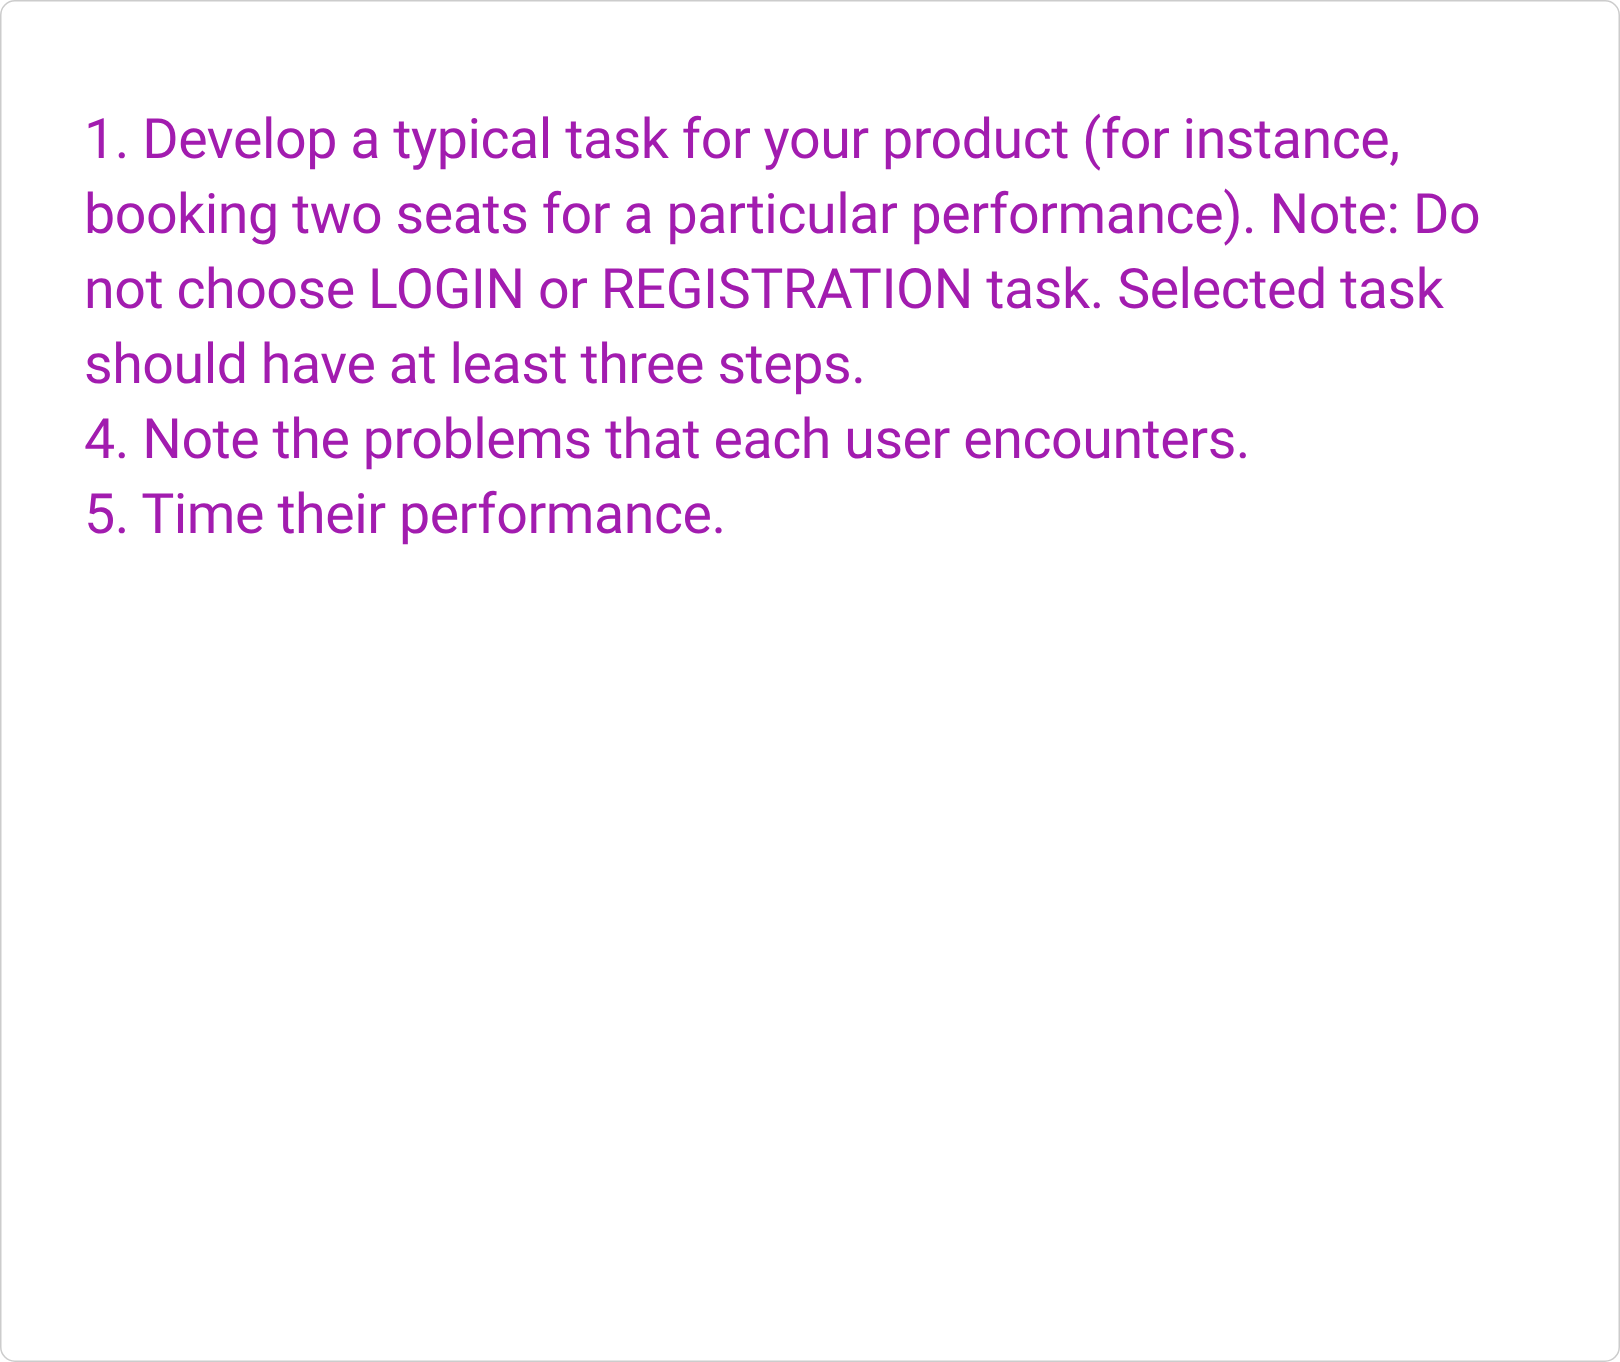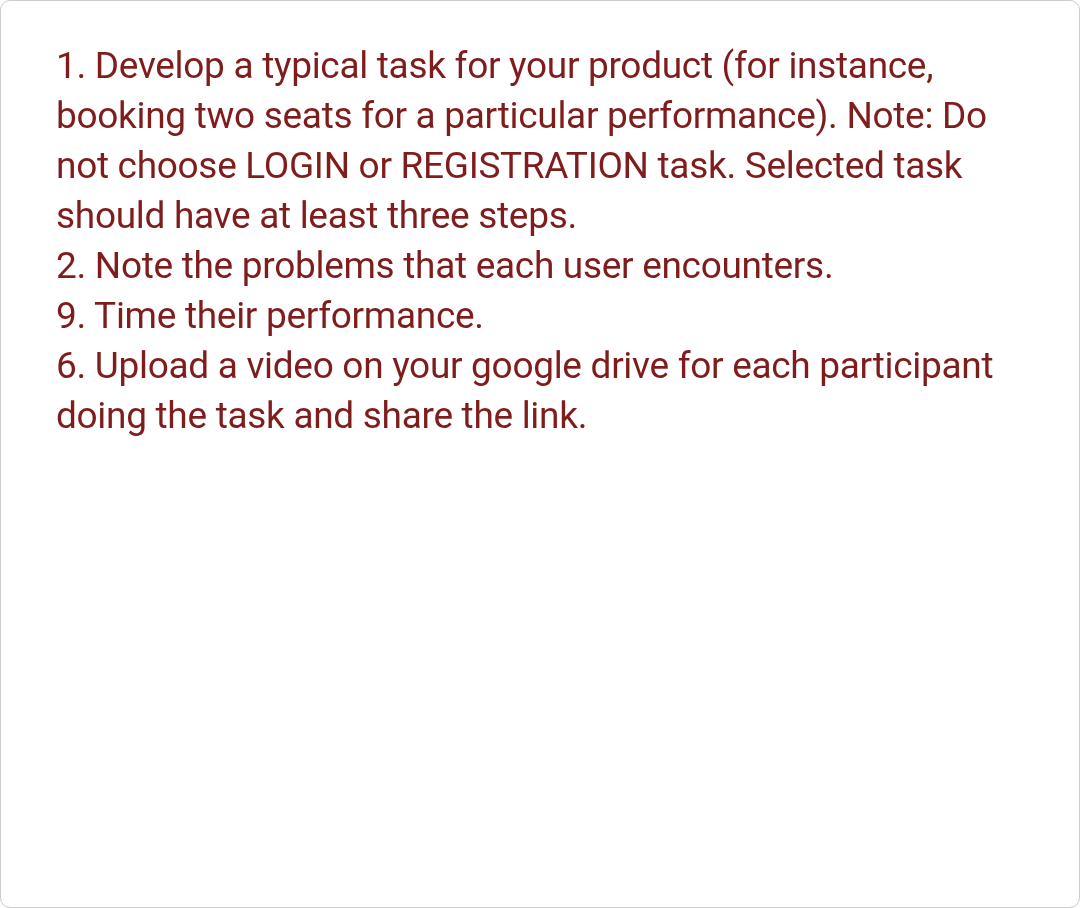--- a/index.html
+++ b/index.html
@@ -23,9 +23,10 @@
     .instruction-list {
       font-size: 37px;
       line-height: 1.35;
-      color: #7f1d1d;
+      color: #a21caf;
       font-weight: 400;
       letter-spacing: -0.3px;
+      margin-top: 28px;
     }
     .item {
       margin: 0;

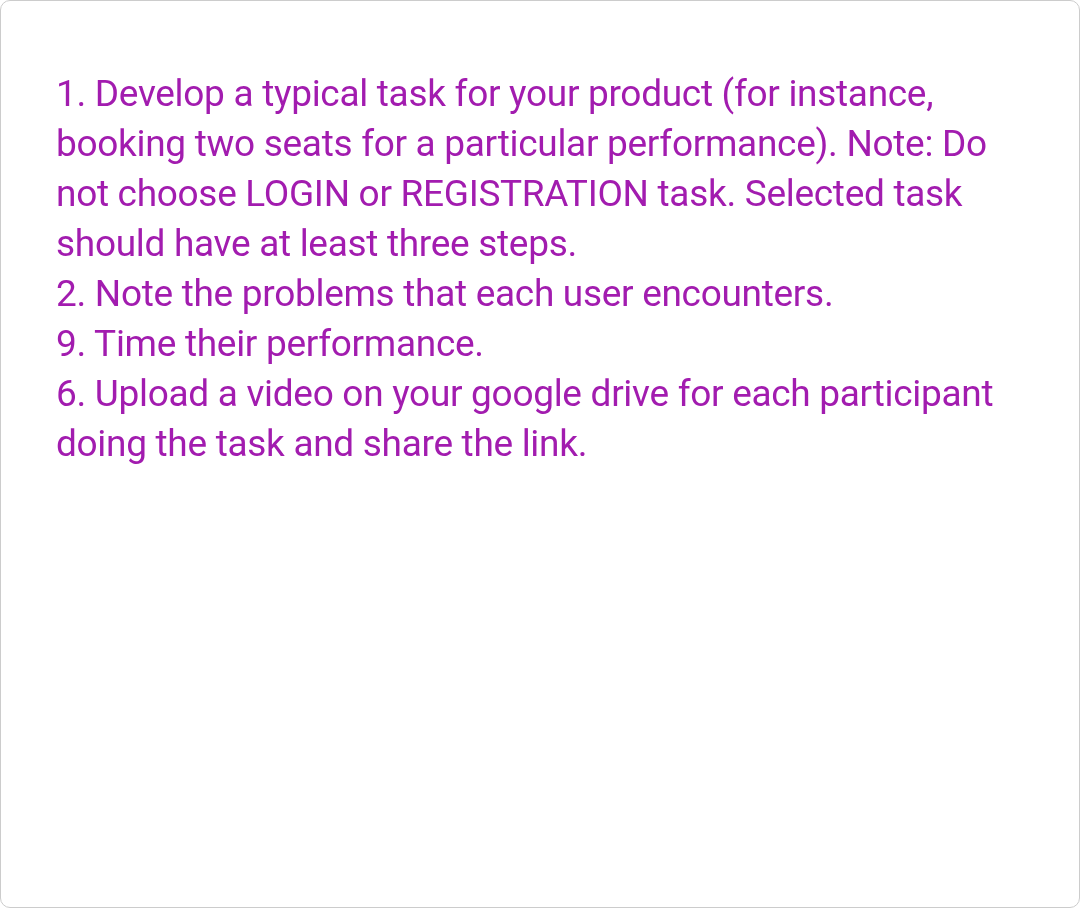--- a/index.html
+++ b/index.html
@@ -38,7 +38,7 @@
 <div class="container">
   <div class="instruction-list">
     <div class="item">1. Develop a typical task for your product (for instance, booking two seats for a particular performance). Note: Do not choose LOGIN or REGISTRATION task. Selected task should have at least three steps.</div>
-    <div class="item">2. Note the problems that each user encounters.</div>
+    <div class="item">4. Note the problems that each user encounters.</div>
     <div class="item">9. Time their performance.</div>
     <div class="item">6. Upload a video on your google drive for each participant doing the task and share the link.</div>
   </div>

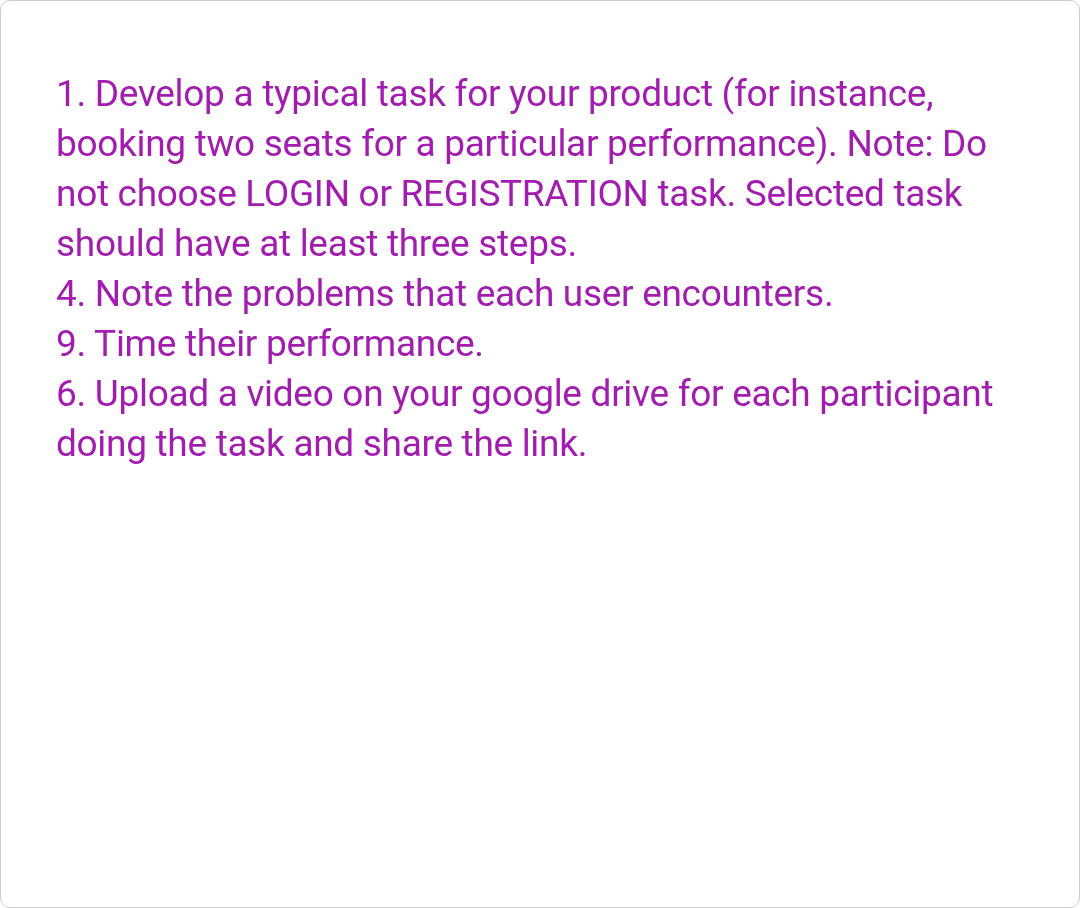--- a/index.html
+++ b/index.html
@@ -39,7 +39,7 @@
   <div class="instruction-list">
     <div class="item">1. Develop a typical task for your product (for instance, booking two seats for a particular performance). Note: Do not choose LOGIN or REGISTRATION task. Selected task should have at least three steps.</div>
     <div class="item">4. Note the problems that each user encounters.</div>
-    <div class="item">9. Time their performance.</div>
+    <div class="item">5. Time their performance.</div>
     <div class="item">6. Upload a video on your google drive for each participant doing the task and share the link.</div>
   </div>
 </div>

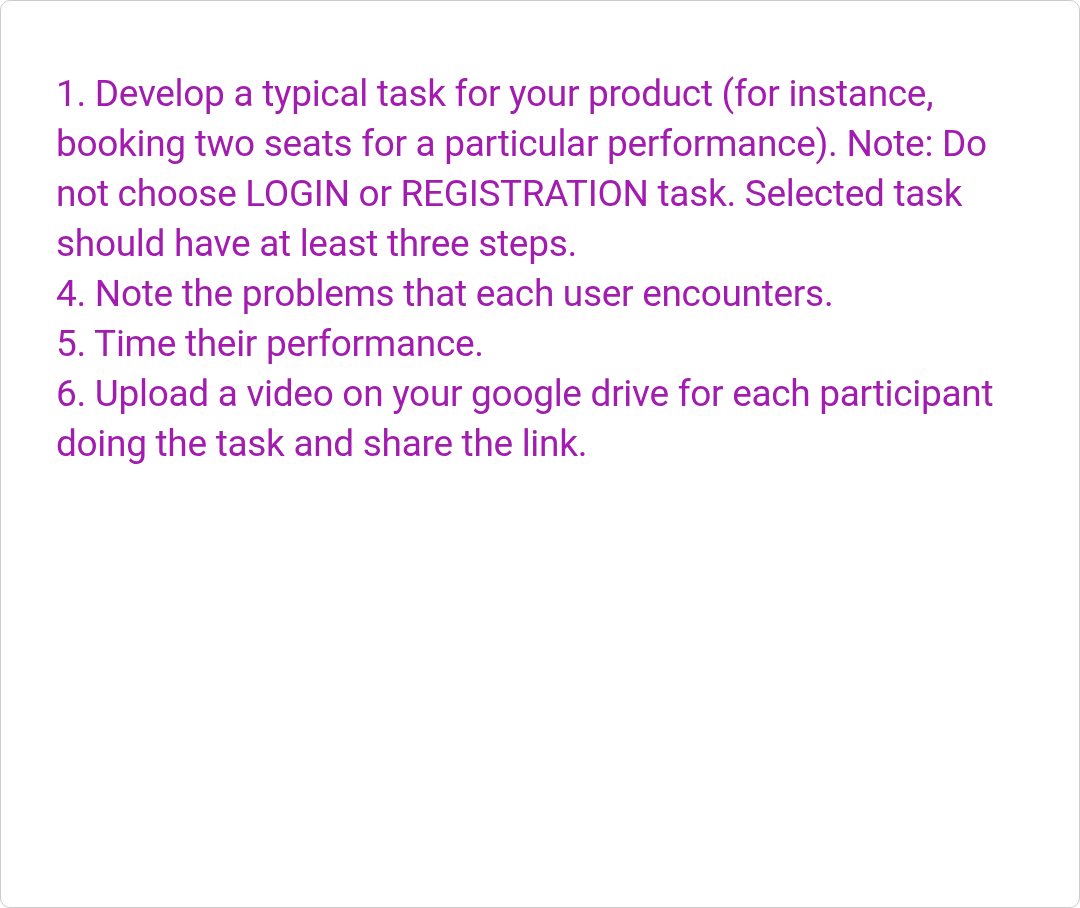--- a/index.html
+++ b/index.html
@@ -40,7 +40,6 @@
     <div class="item">1. Develop a typical task for your product (for instance, booking two seats for a particular performance). Note: Do not choose LOGIN or REGISTRATION task. Selected task should have at least three steps.</div>
     <div class="item">4. Note the problems that each user encounters.</div>
     <div class="item">5. Time their performance.</div>
-    <div class="item">6. Upload a video on your google drive for each participant doing the task and share the link.</div>
   </div>
 </div>
 

